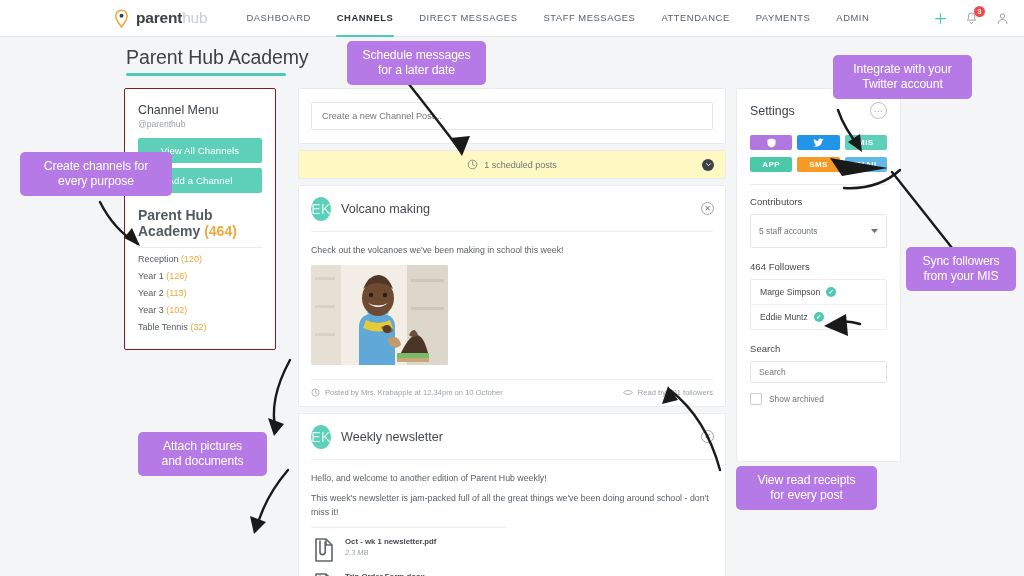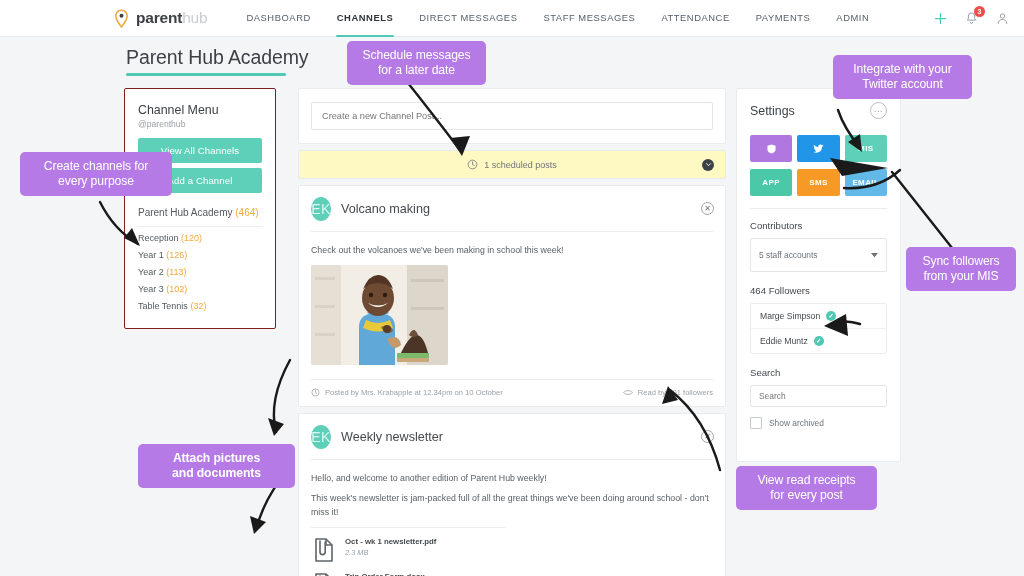--- a/index.html
+++ b/index.html
@@ -133,7 +133,7 @@
   }
   .chip-row { display: flex; gap: 5px; }
   .chip {
-    flex: 1; height: 27px; border-radius: 2px; display: flex;
+    flex: 1; height: 15px; border-radius: 2px; display: flex;
     align-items: center; justify-content: center;
     font-size: 8px; color: #fff; font-weight: 700; letter-spacing: .4px; cursor: pointer;
   }

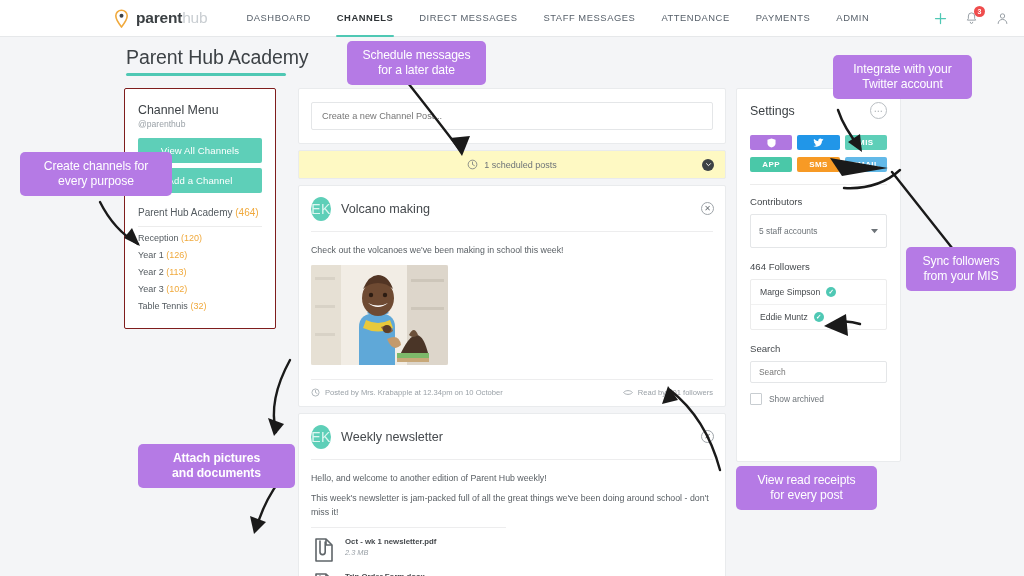--- a/index.html
+++ b/index.html
@@ -60,8 +60,8 @@
     margin-bottom: 5px; cursor: pointer; letter-spacing: .1px;
   }
   .sb-school {
-    font-size: 10px; color: #545b60; padding: 9px 0 8px 0;
-    border-bottom: 1px solid #ececec; margin-top: 4px;
+    font-size: 14px; color: #545b60; padding: 9px 0 8px 0;
+    border-bottom: 1px solid #ececec; margin-top: 4px; font-weight: bold;
   }
   .cnt { color: #f0a93c; }
   .sb-channel { font-size: 9px; color: #545b60; padding: 6px 0 1px 0; cursor: pointer; }

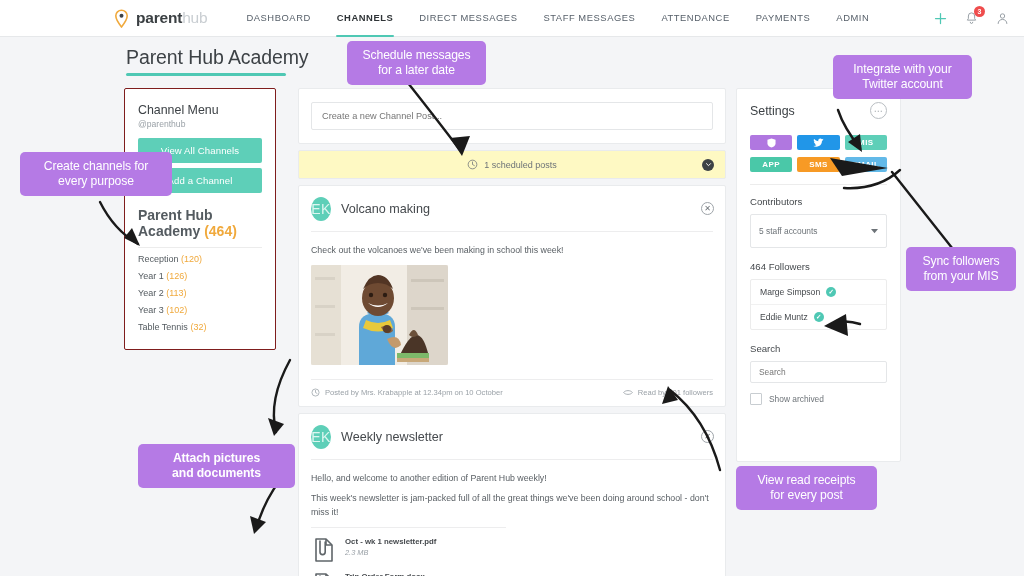--- a/index.html
+++ b/index.html
@@ -485,7 +485,7 @@
     <span>from your MIS</span>
   </div>
 
-  <div class="callout" style="left:138px; top:444px; width:157px;font-weight:bold;">
+  <div class="callout" style="left:138px; top:432px; width:129px;">
     <span>Attach pictures</span><br>
     <span>and documents</span>
   </div>

